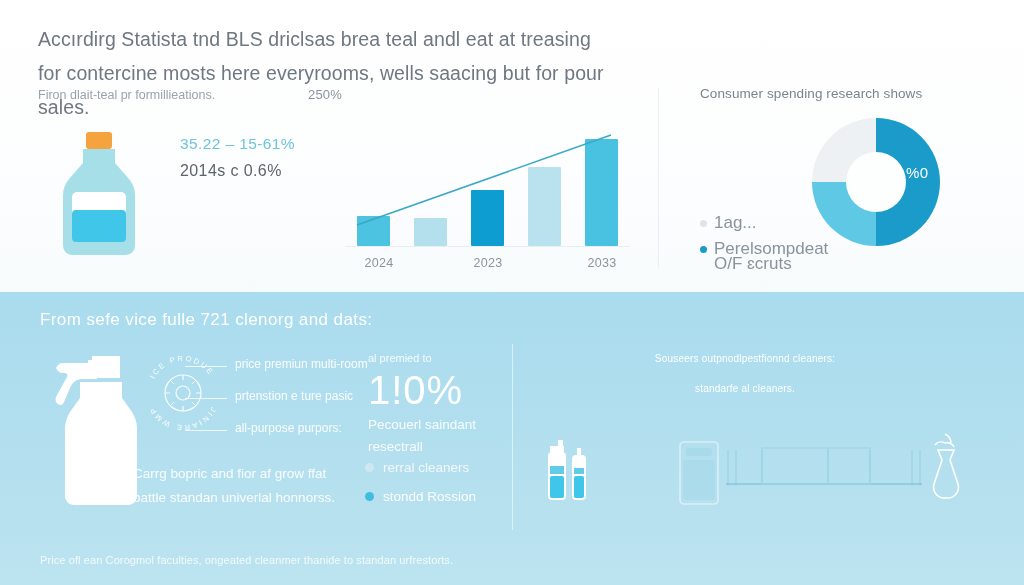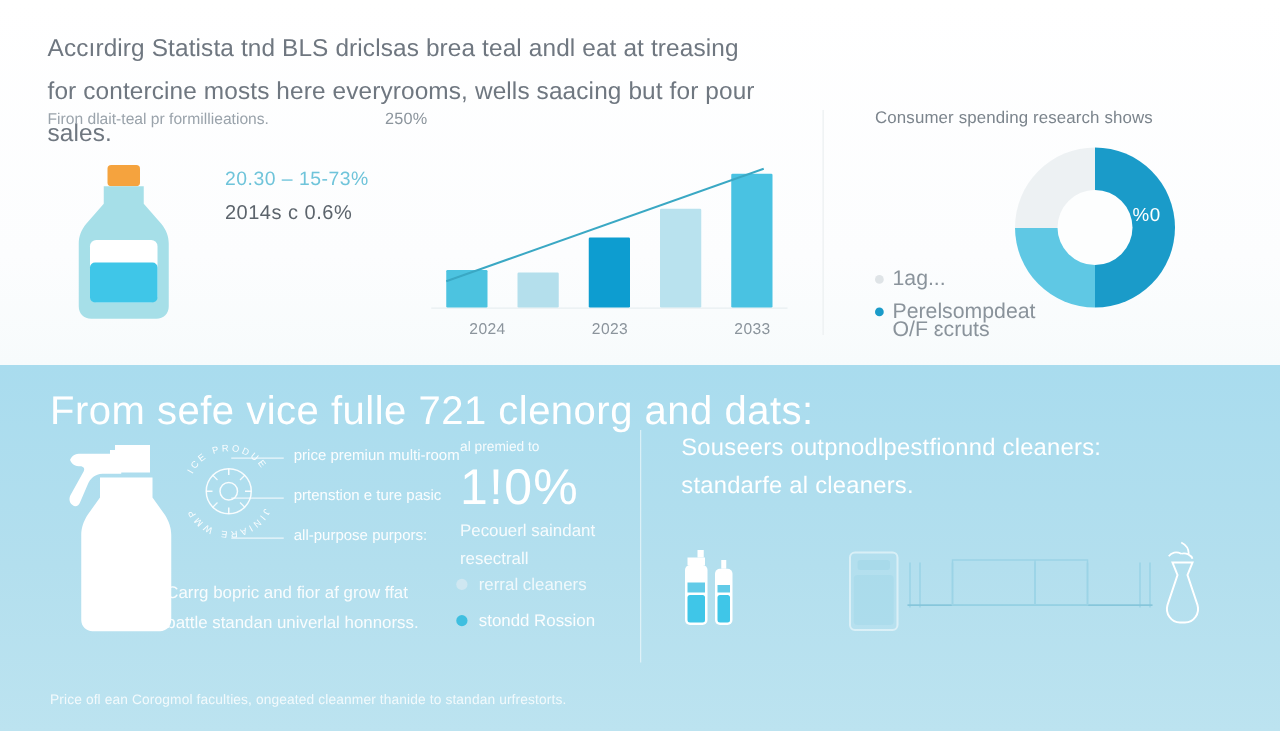--- a/index.html
+++ b/index.html
@@ -156,7 +156,7 @@
       </svg>
     </div>
 
-    <div class="stat-teal">20.30 – 15-73%</div>
+    <div class="stat-teal">35.22 – 15-61%</div>
     <div class="stat-dark">2014s c 0.6%</div>
 
     <div class="barchart">

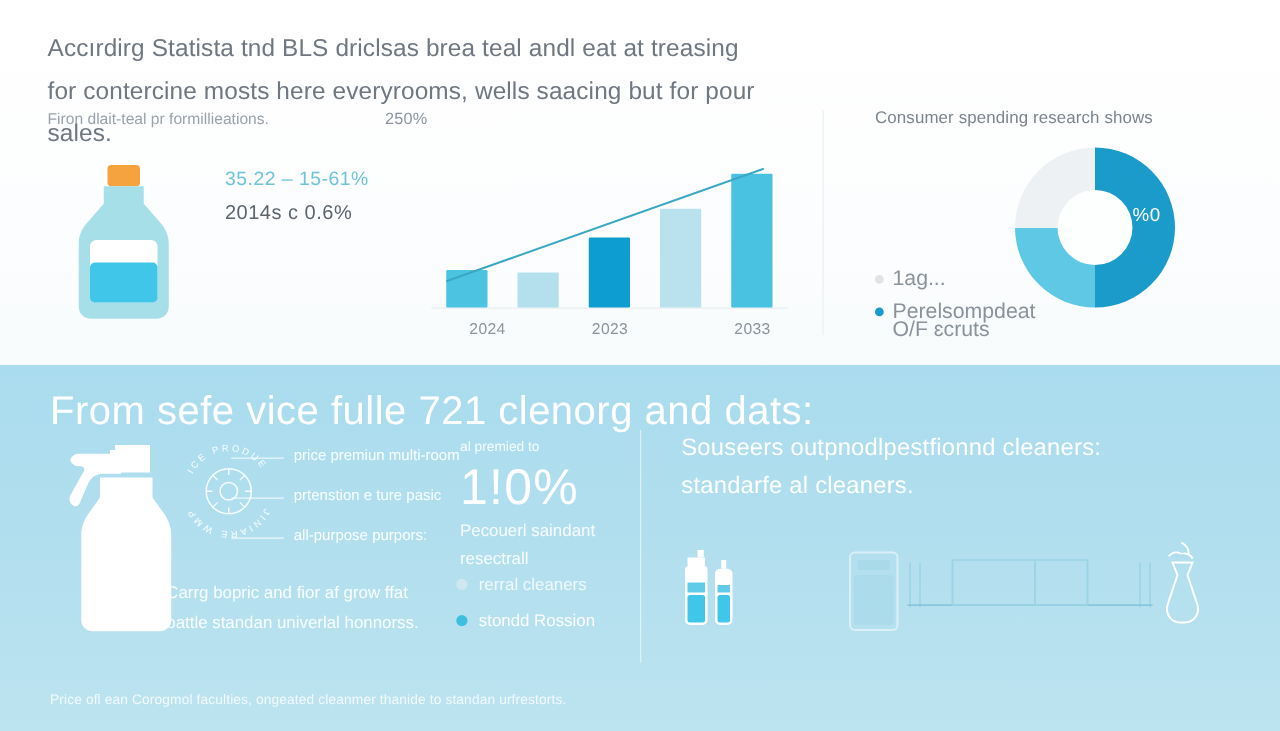--- a/index.html
+++ b/index.html
@@ -172,7 +172,7 @@
         <line x1="12" y1="113" x2="266" y2="23" stroke="#3aa8c4" stroke-width="1.6"></line>
       </svg>
       <div class="xticks">
-          <div class="xtick" style="left: 45px;">2024</div>
+          <div class="xtick" style="left: 34px;">2024</div>
           <div class="xtick" style="left: 143px;">2023</div>
           <div class="xtick" style="left: 257px;">2033</div>
         </div>

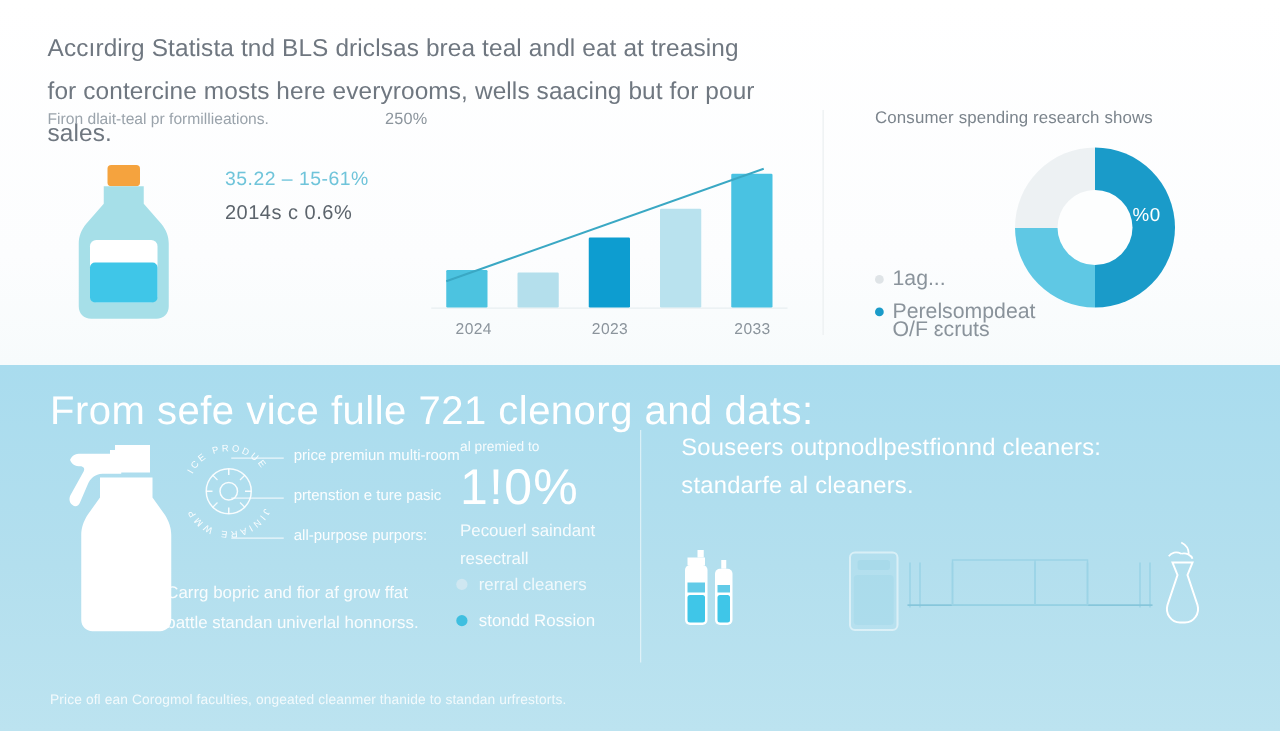--- a/index.html
+++ b/index.html
@@ -87,7 +87,7 @@
   }
   .bp-title{
     position:absolute;left:40px;top:18px;
-    font-size:32px;color:#ffffff;letter-spacing:.4px;
+    font-size:17px;color:#ffffff;letter-spacing:.4px;
   }
   .spray-wrap{position:absolute;left:36px;top:56px;width:180px;height:180px;}
   .badge{position:absolute;left:140px;top:58px;width:86px;height:86px;}

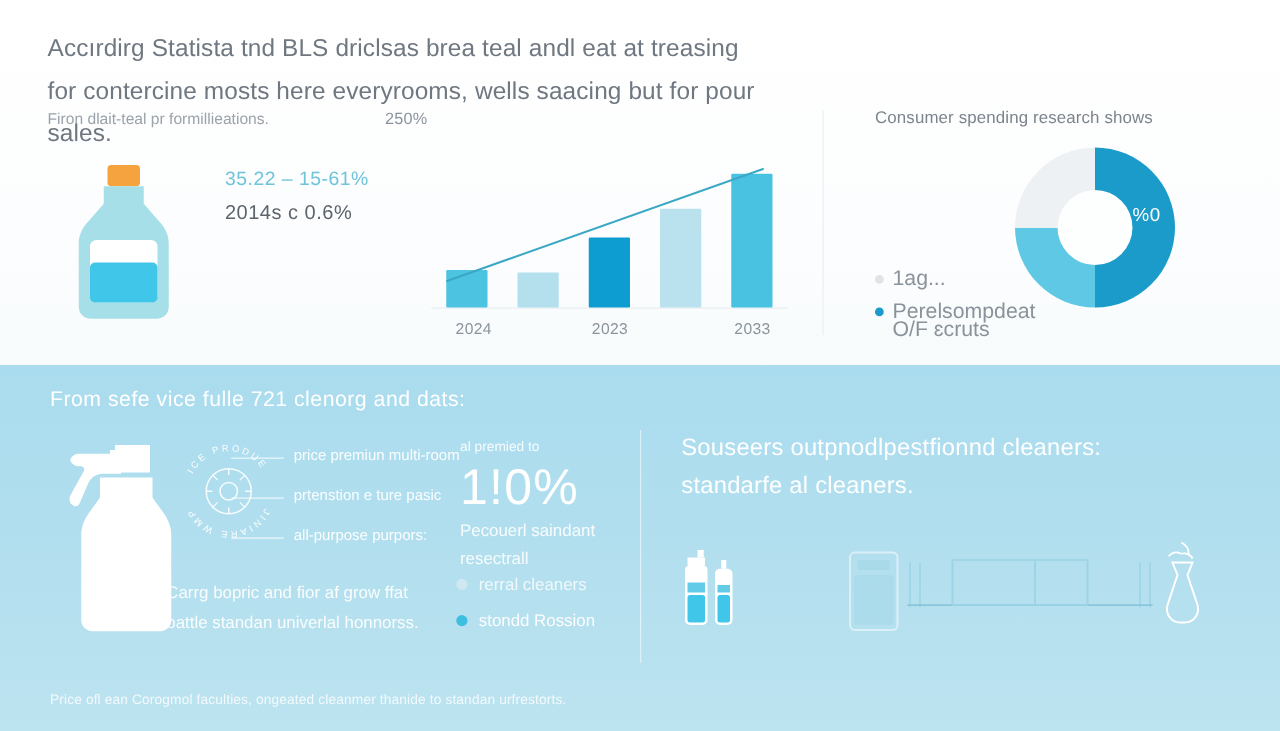--- a/index.html
+++ b/index.html
@@ -123,7 +123,7 @@
 
   .right-copy{
     position:absolute;left:545px;top:52px;width:400px;
-    font-size:19px;line-height:30px;color:#ffffff;letter-spacing:.2px;
+    font-size:10px;line-height:30px;color:#ffffff;letter-spacing:.2px;text-align:center;
   }
   .right-icons{position:absolute;left:540px;top:140px;width:470px;height:110px;}
 

